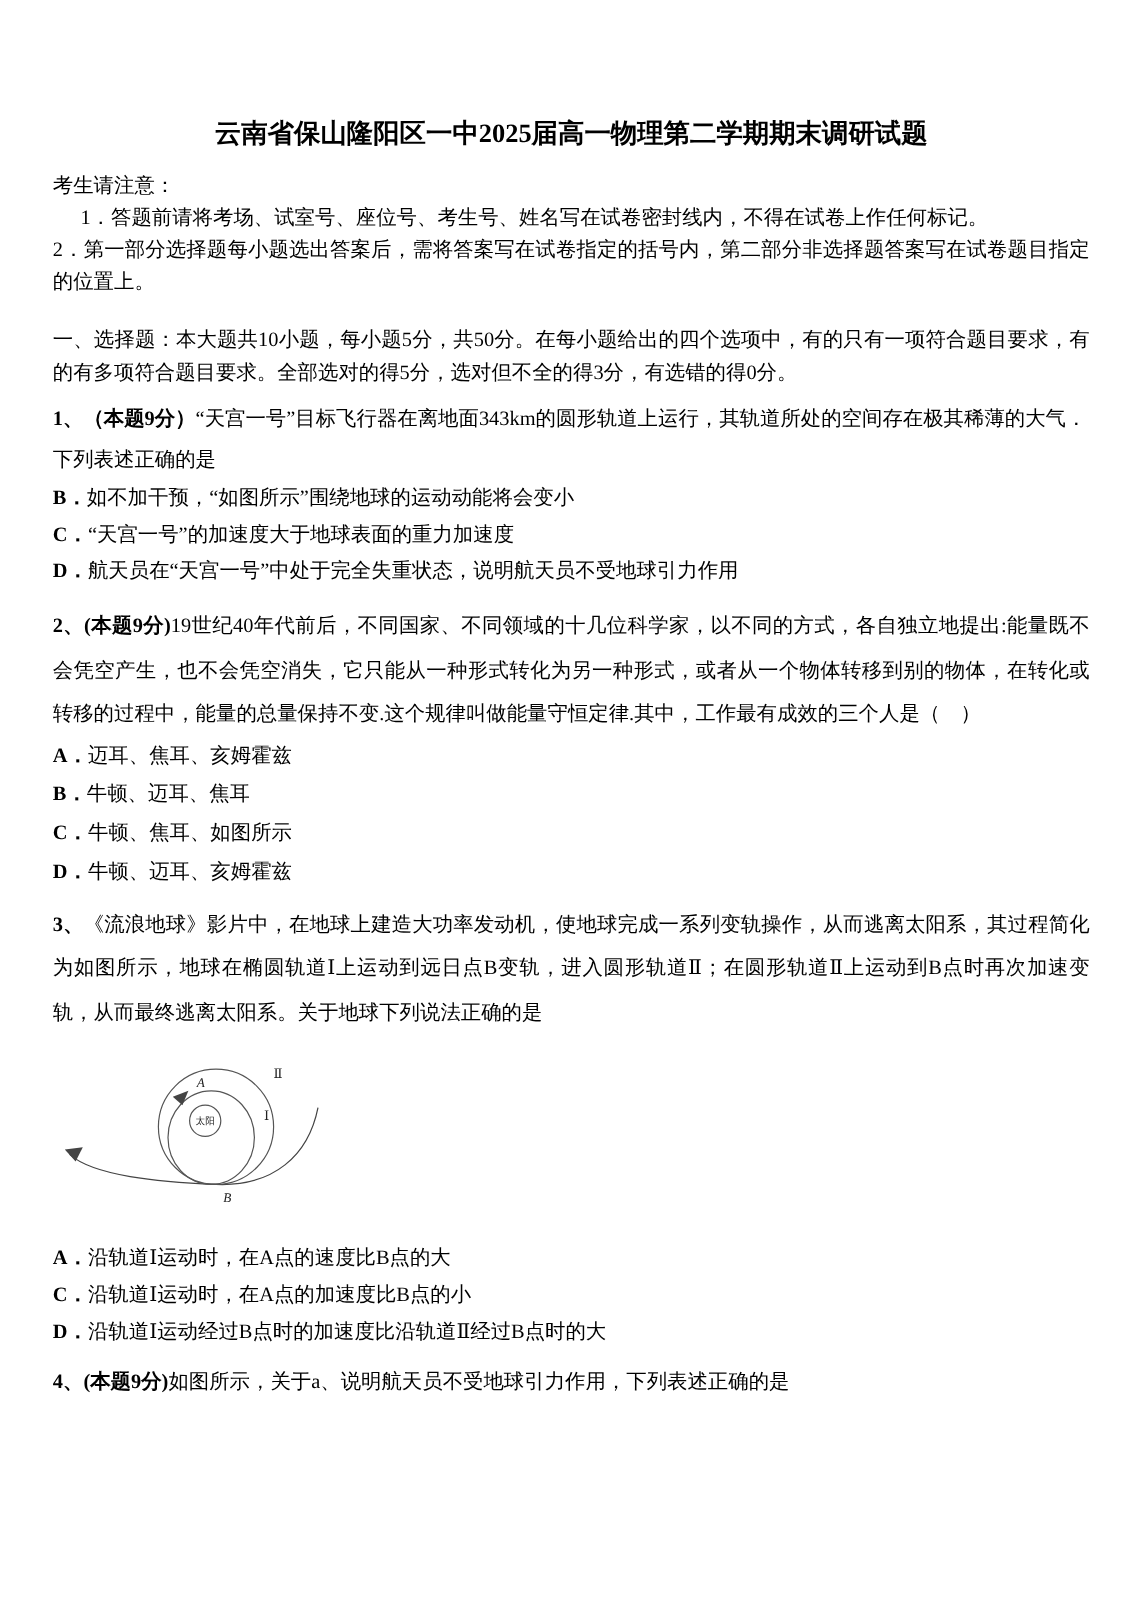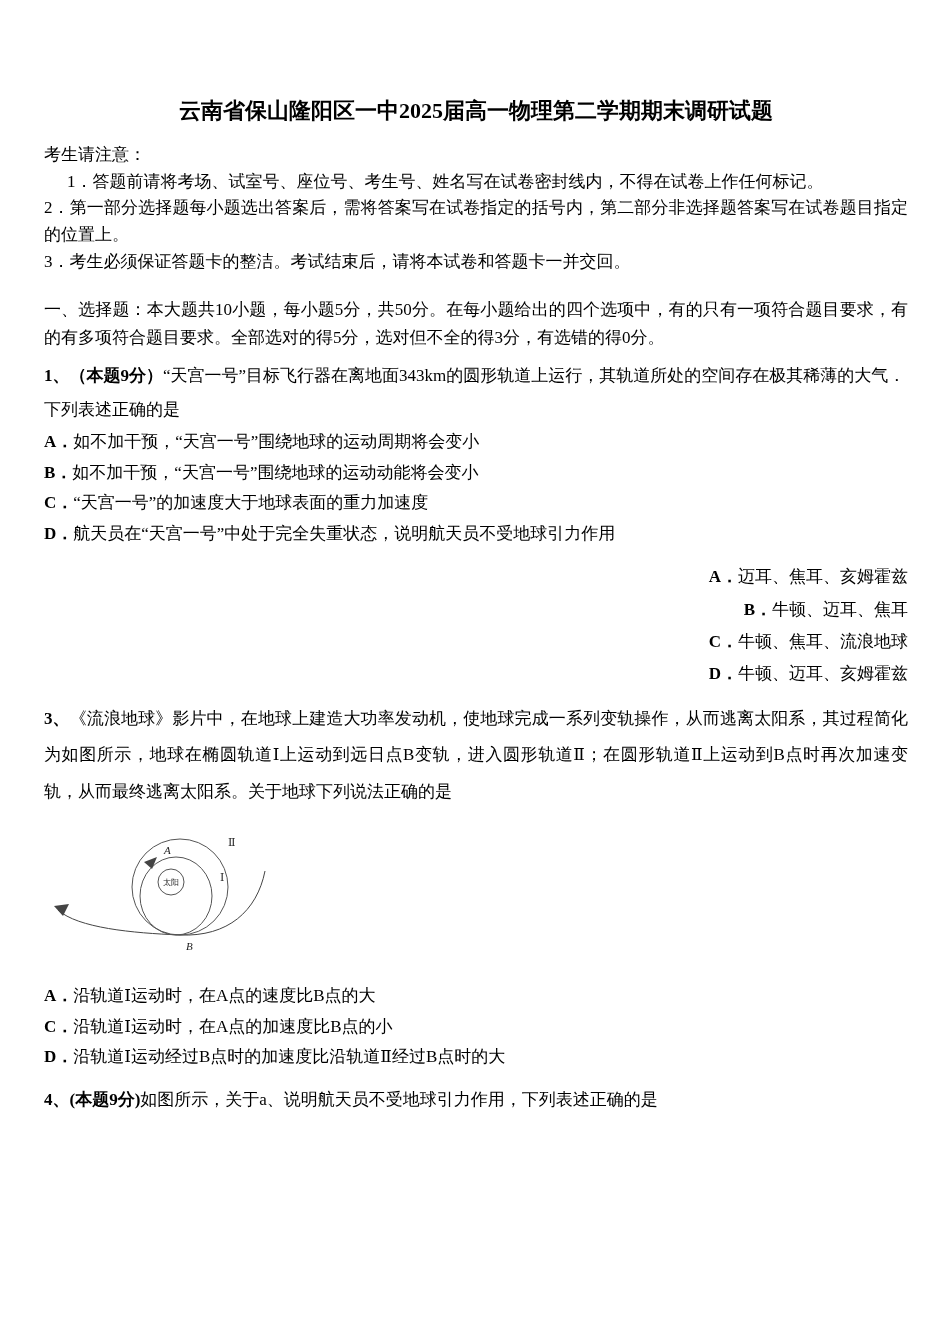--- a/index.html
+++ b/index.html
@@ -64,7 +64,6 @@
     <p class="notice-heading">考生请注意：</p>
     <p class="indent-first">1．答题前请将考场、试室号、座位号、考生号、姓名写在试卷密封线内，不得在试卷上作任何标记。</p>
     <p>2．第一部分选择题每小题选出答案后，需将答案写在试卷指定的括号内，第二部分非选择题答案写在试卷题目指定的位置上。</p>
-    <p>3．考生必须保证答题卡的整洁。考试结束后，请将本试卷和答题卡一并交回。</p>
   </div>
 
   <p class="section-heading">一、选择题：本大题共10小题，每小题5分，共50分。在每小题给出的四个选项中，有的只有一项符合题目要求，有的有多项符合题目要求。全部选对的得5分，选对但不全的得3分，有选错的得0分。</p>

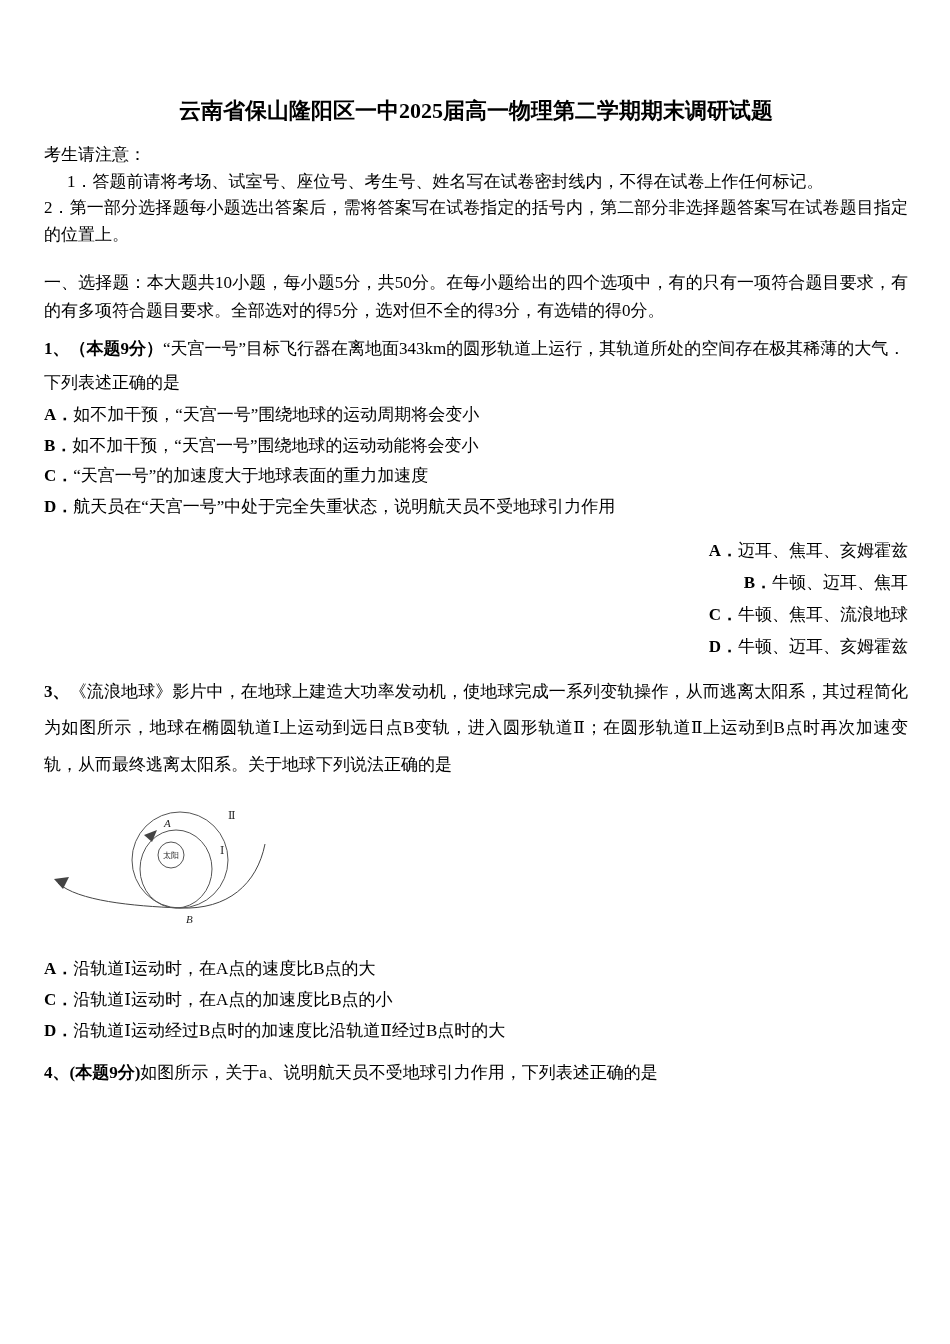--- a/index.html
+++ b/index.html
@@ -72,7 +72,6 @@
     <p class="stem"><span class="qnum">1、（本题9分）</span><span>“天宫一号”目标飞行器在离地面343km的圆形轨道上运行，其轨道所处的空间存在极其稀薄的大气．</span></p>
     <p class="stem">下列表述正确的是</p>
     <div>
-      <p class="opt"><span class="opt-label">A．</span><span>如不加干预，“天宫一号”围绕地球的运动周期将会变小</span></p>
       <p class="opt"><span class="opt-label">B．</span><span>如不加干预，“天宫一号”围绕地球的运动动能将会变小</span></p>
       <p class="opt"><span class="opt-label">C．</span><span>“天宫一号”的加速度大于地球表面的重力加速度</span></p>
       <p class="opt"><span class="opt-label">D．</span><span>航天员在“天宫一号”中处于完全失重状态，说明航天员不受地球引力作用</span></p>

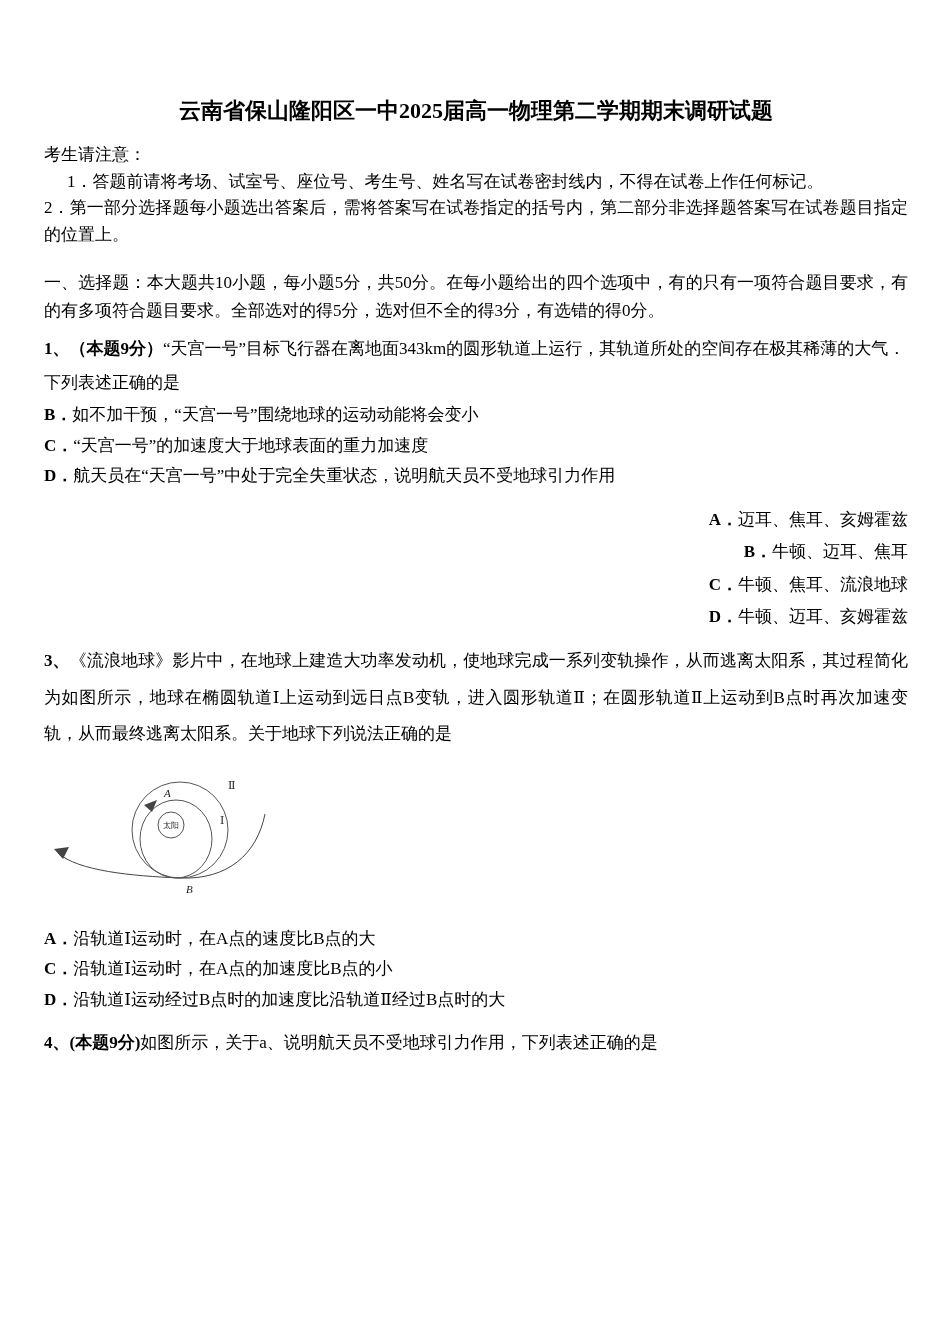--- a/index.html
+++ b/index.html
@@ -72,7 +72,7 @@
     <p class="stem"><span class="qnum">1、（本题9分）</span><span>“天宫一号”目标飞行器在离地面343km的圆形轨道上运行，其轨道所处的空间存在极其稀薄的大气．</span></p>
     <p class="stem">下列表述正确的是</p>
     <div>
-      <p class="opt"><span class="opt-label">B．</span><span>如不加干预，“天宫一号”围绕地球的运动动能将会变小</span></p>
+      <p class="opt"><span class="opt-label">B．</span><span>如不加干预，“如图所示”围绕地球的运动动能将会变小</span></p>
       <p class="opt"><span class="opt-label">C．</span><span>“天宫一号”的加速度大于地球表面的重力加速度</span></p>
       <p class="opt"><span class="opt-label">D．</span><span>航天员在“天宫一号”中处于完全失重状态，说明航天员不受地球引力作用</span></p>
     </div>

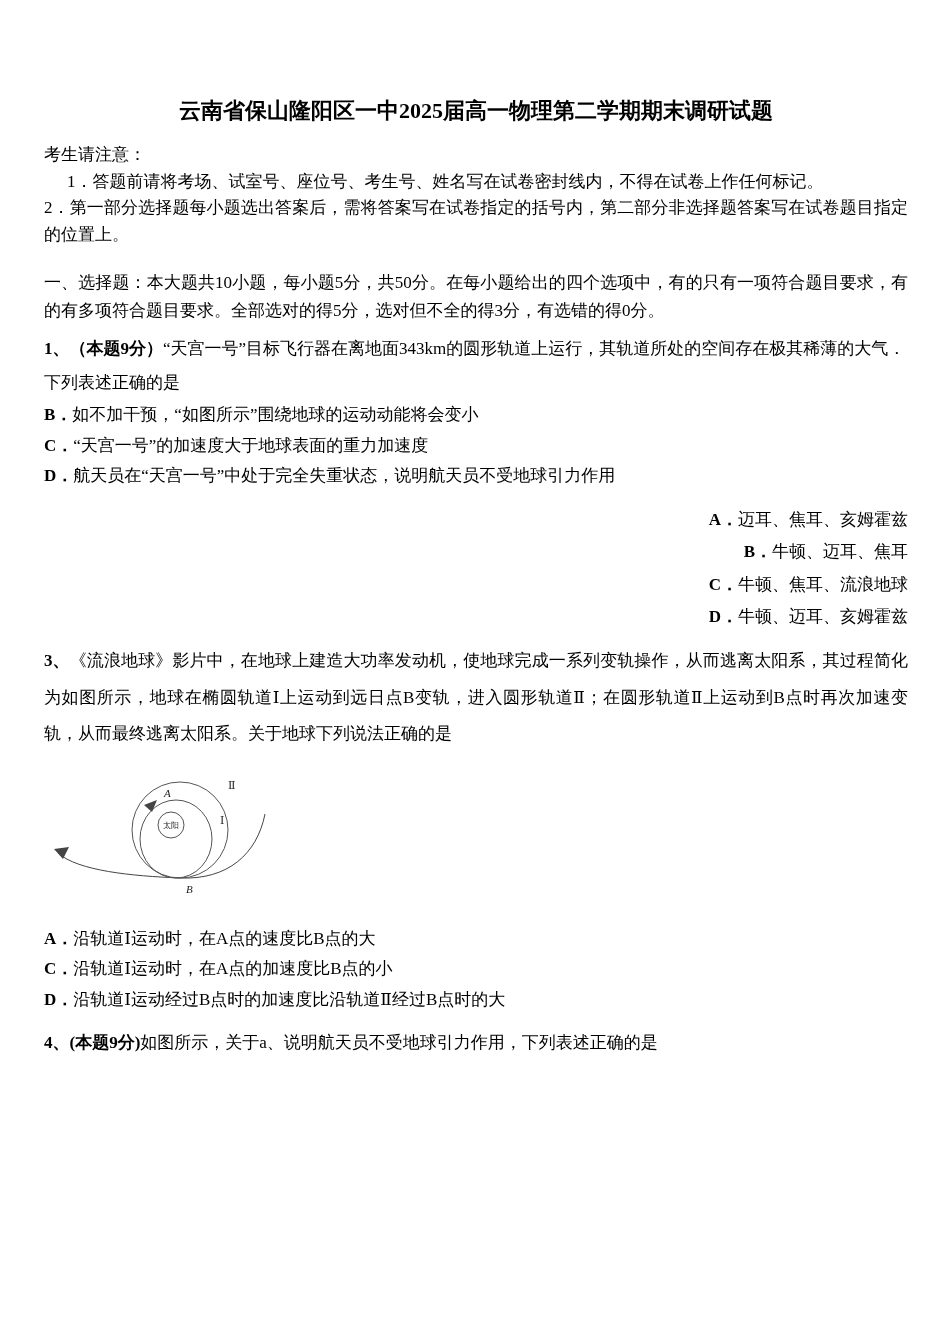--- a/index.html
+++ b/index.html
@@ -79,6 +79,7 @@
   </div>
 
   <div class="q q2">
+    <p class="stem"><span class="qnum">2、(本题9分)</span><span>19世纪40年代前后，不同国家、不同领域的十几位科学家，以不同的方式，各自独立地提出:能量既不会凭空产生，也不会凭空消失，它只能从一种形式转化为另一种形式，或者从一个物体转移到别的物体，在转化或转移的过程中，能量的总量保持不变.这个规律叫做能量守恒定律.其中，工作最有成效的三个人是（　）</span></p>
     <div>
       <p class="opt"><span class="opt-label">A．</span><span>迈耳、焦耳、亥姆霍兹</span></p>
       <p class="opt"><span class="opt-label">B．</span><span>牛顿、迈耳、焦耳</span></p>

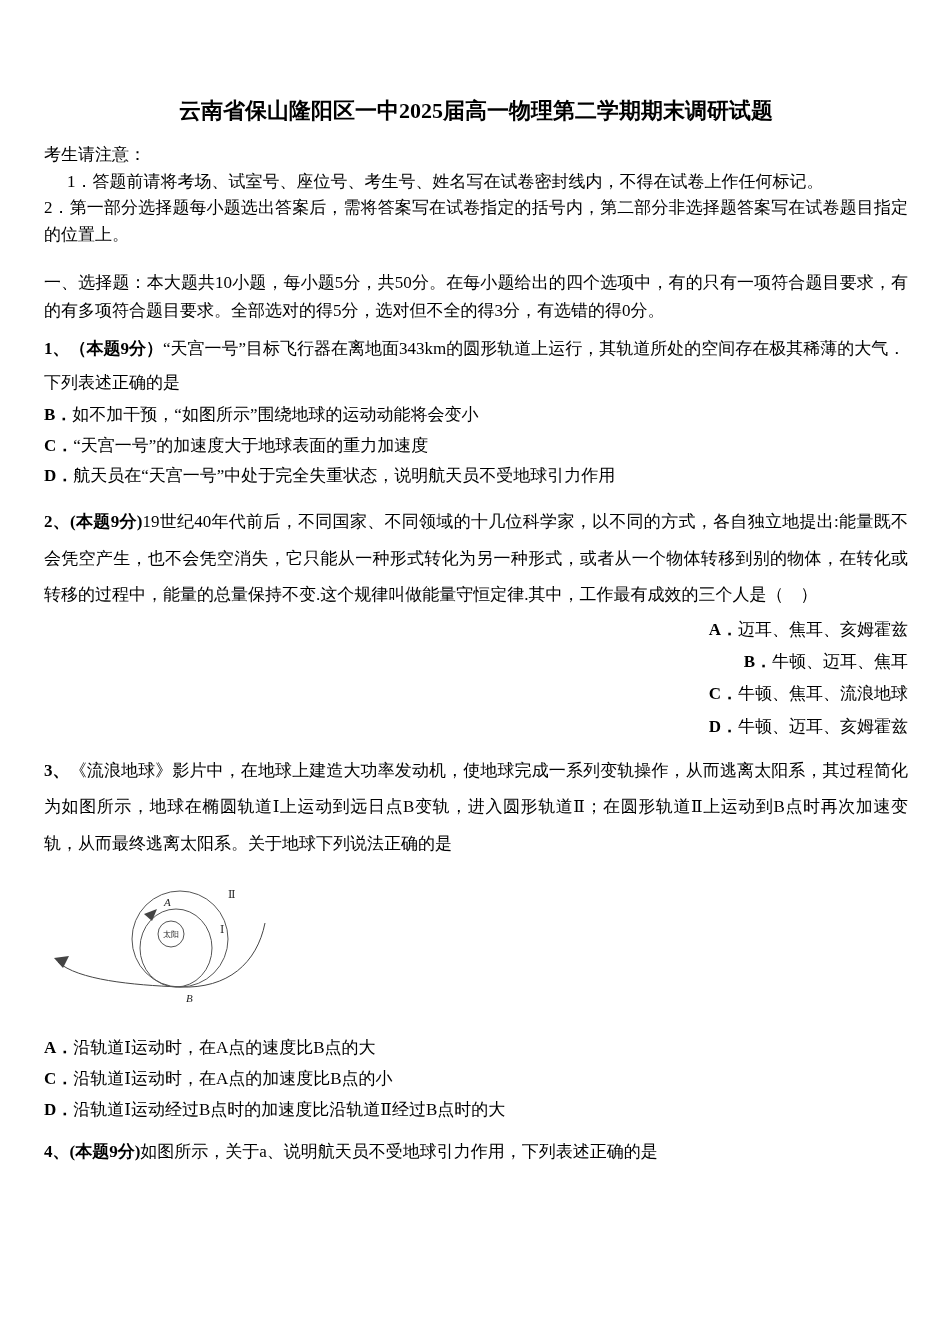--- a/index.html
+++ b/index.html
@@ -41,7 +41,7 @@
   .q1 .opt  { line-height: 1.8; }
   .q2 { margin-top: 12px; }
   .q2 .stem { line-height: 2.15; }
-  .q2 .opt  { line-height: 1.9; text-align: right; }
+  .q2 .opt  { line-height: 1.9; }
   .q3 { margin-top: 10px; }
   .q3 .stem { line-height: 2.15; }
   .q3 .opt  { line-height: 1.8; }

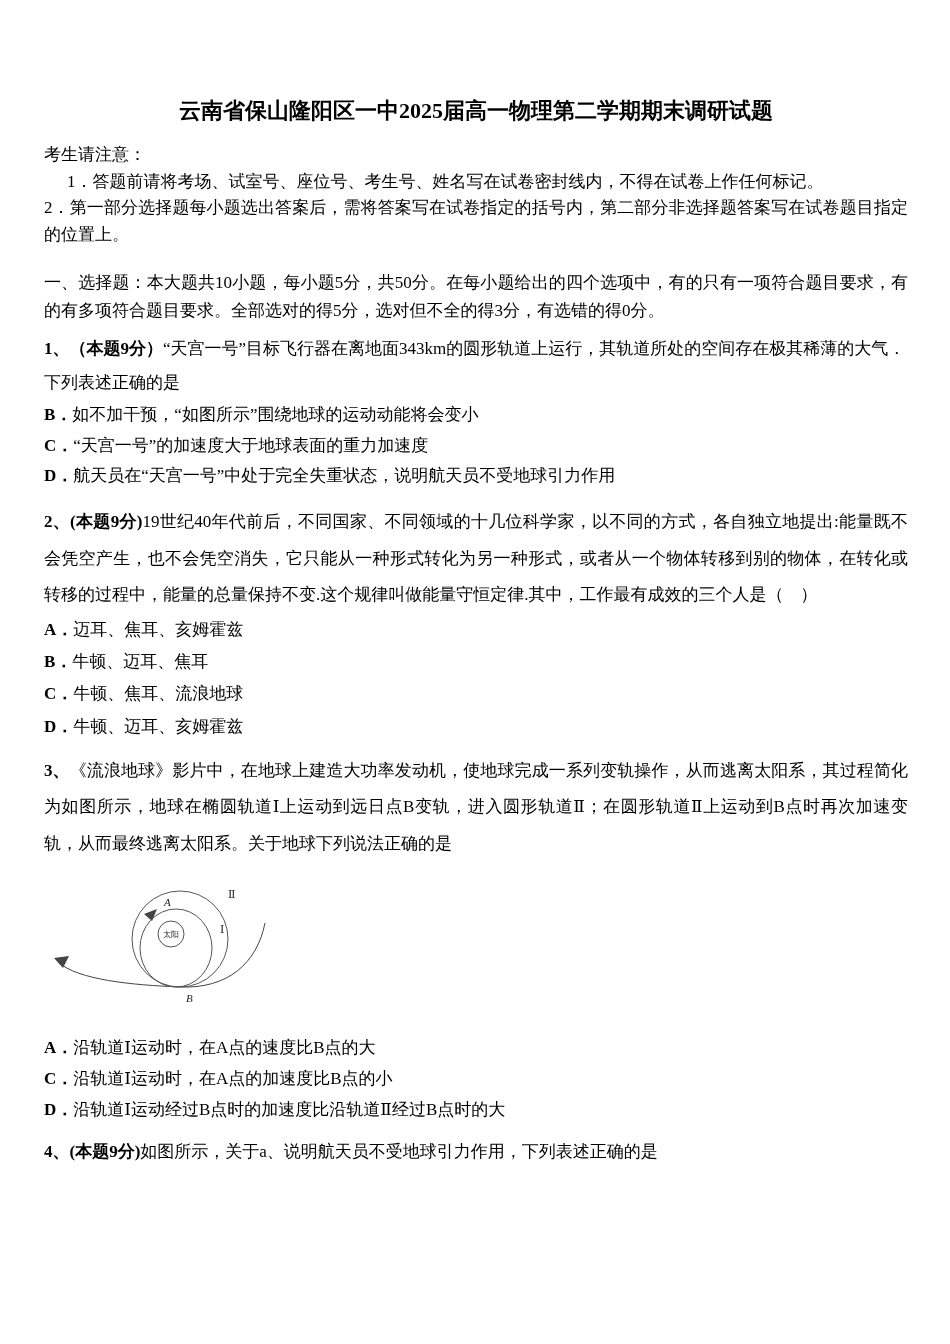--- a/index.html
+++ b/index.html
@@ -83,7 +83,7 @@
     <div>
       <p class="opt"><span class="opt-label">A．</span><span>迈耳、焦耳、亥姆霍兹</span></p>
       <p class="opt"><span class="opt-label">B．</span><span>牛顿、迈耳、焦耳</span></p>
-      <p class="opt"><span class="opt-label">C．</span><span>牛顿、焦耳、流浪地球</span></p>
+      <p class="opt"><span class="opt-label">C．</span><span>牛顿、焦耳、如图所示</span></p>
       <p class="opt"><span class="opt-label">D．</span><span>牛顿、迈耳、亥姆霍兹</span></p>
     </div>
   </div>

